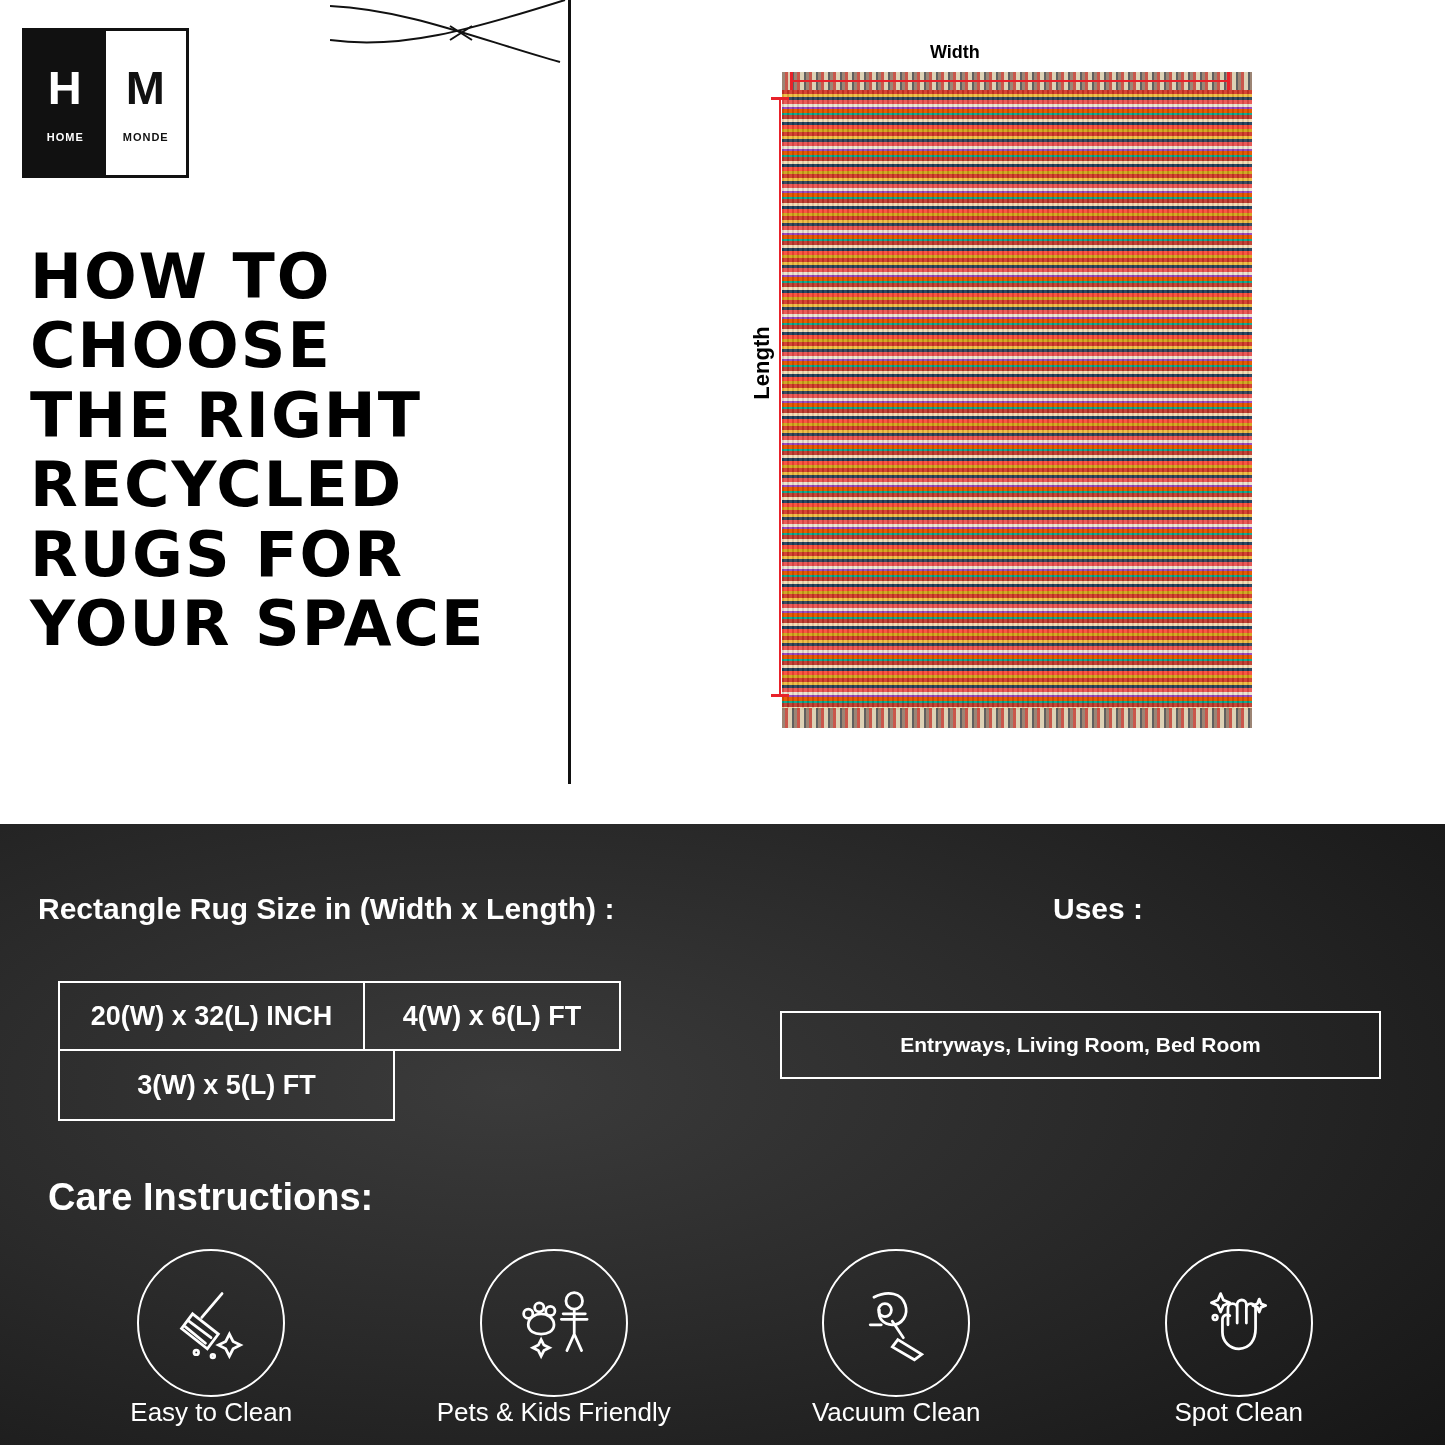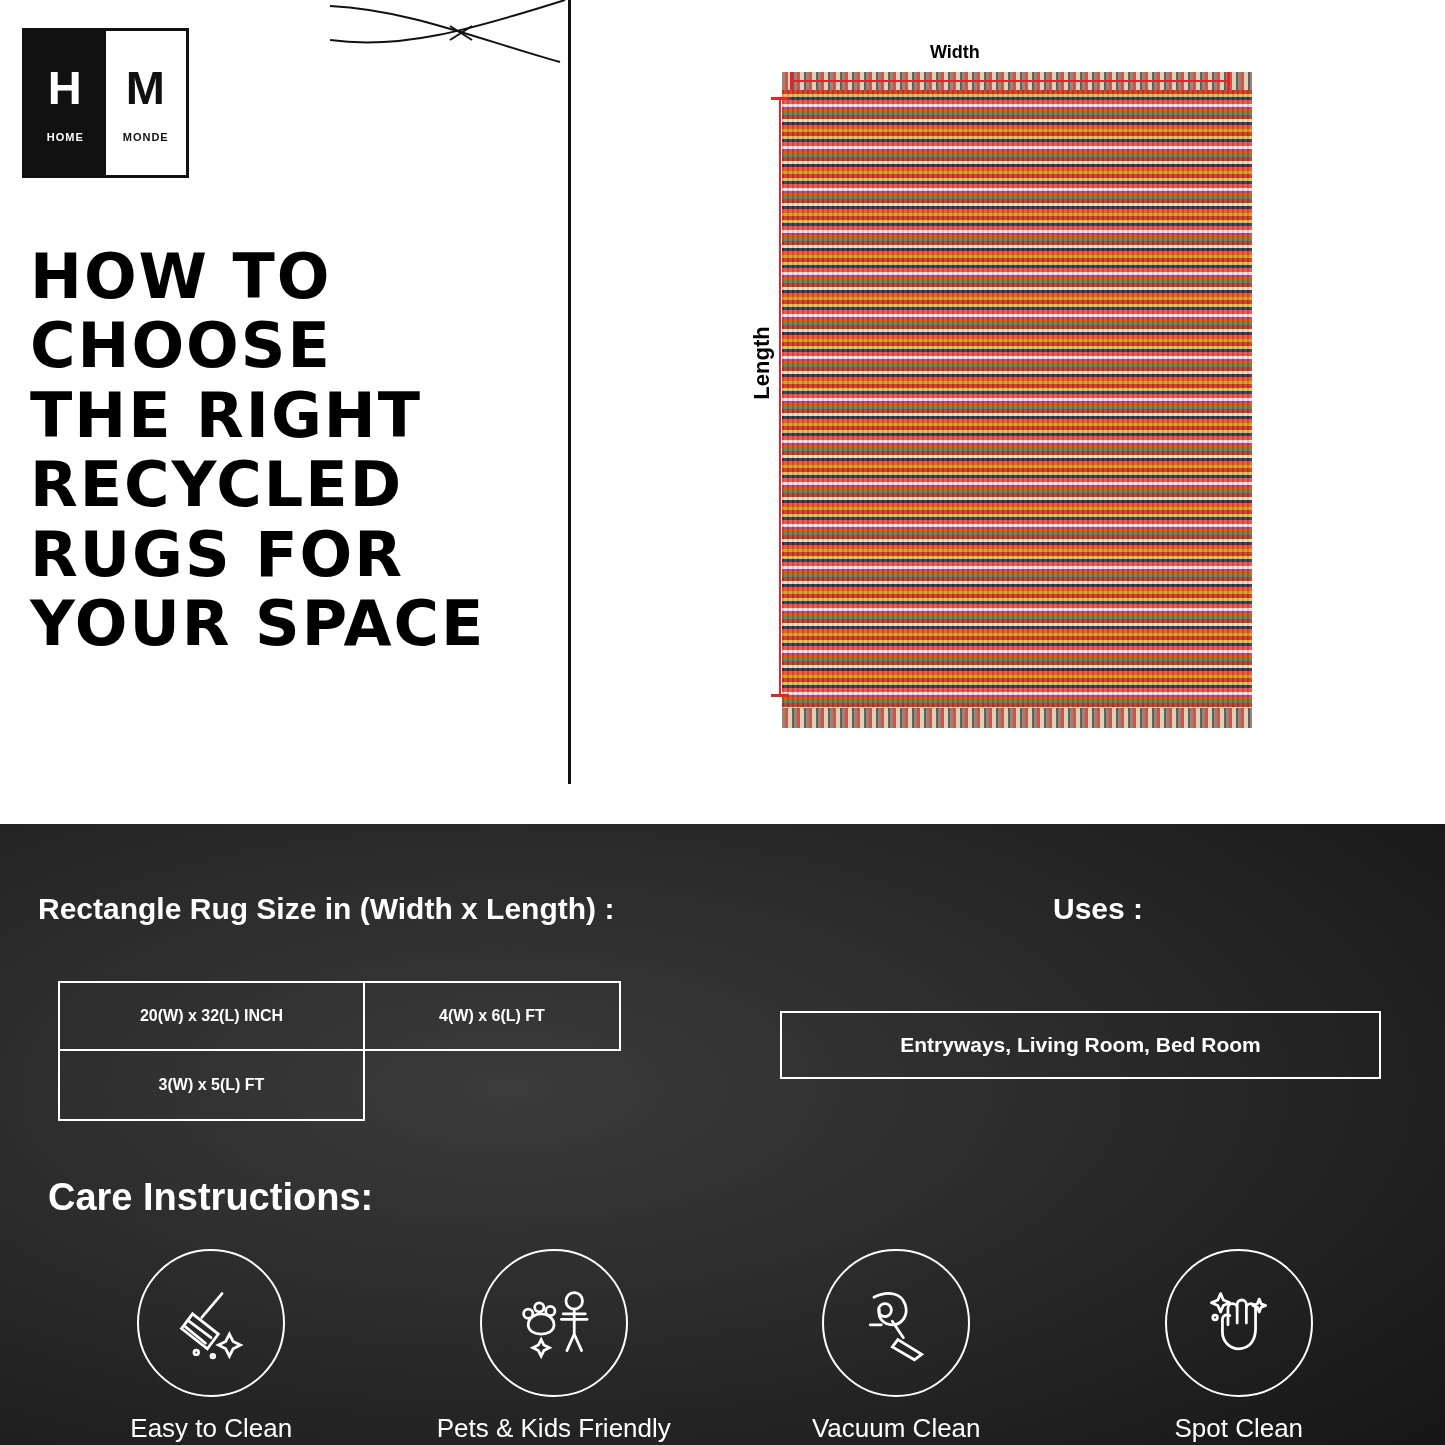--- a/index.html
+++ b/index.html
@@ -158,7 +158,7 @@
     border: 2px solid #fff;
     height: 70px;
     display: flex; align-items: center; justify-content: center;
-    font-size: 16px; font-weight: 700; color: #fff;
+    font-size: 27px; font-weight: 700; color: #fff;
   }
   .cell-a { width: 307px; }
   .cell-b { width: 256px; border-left: none; }

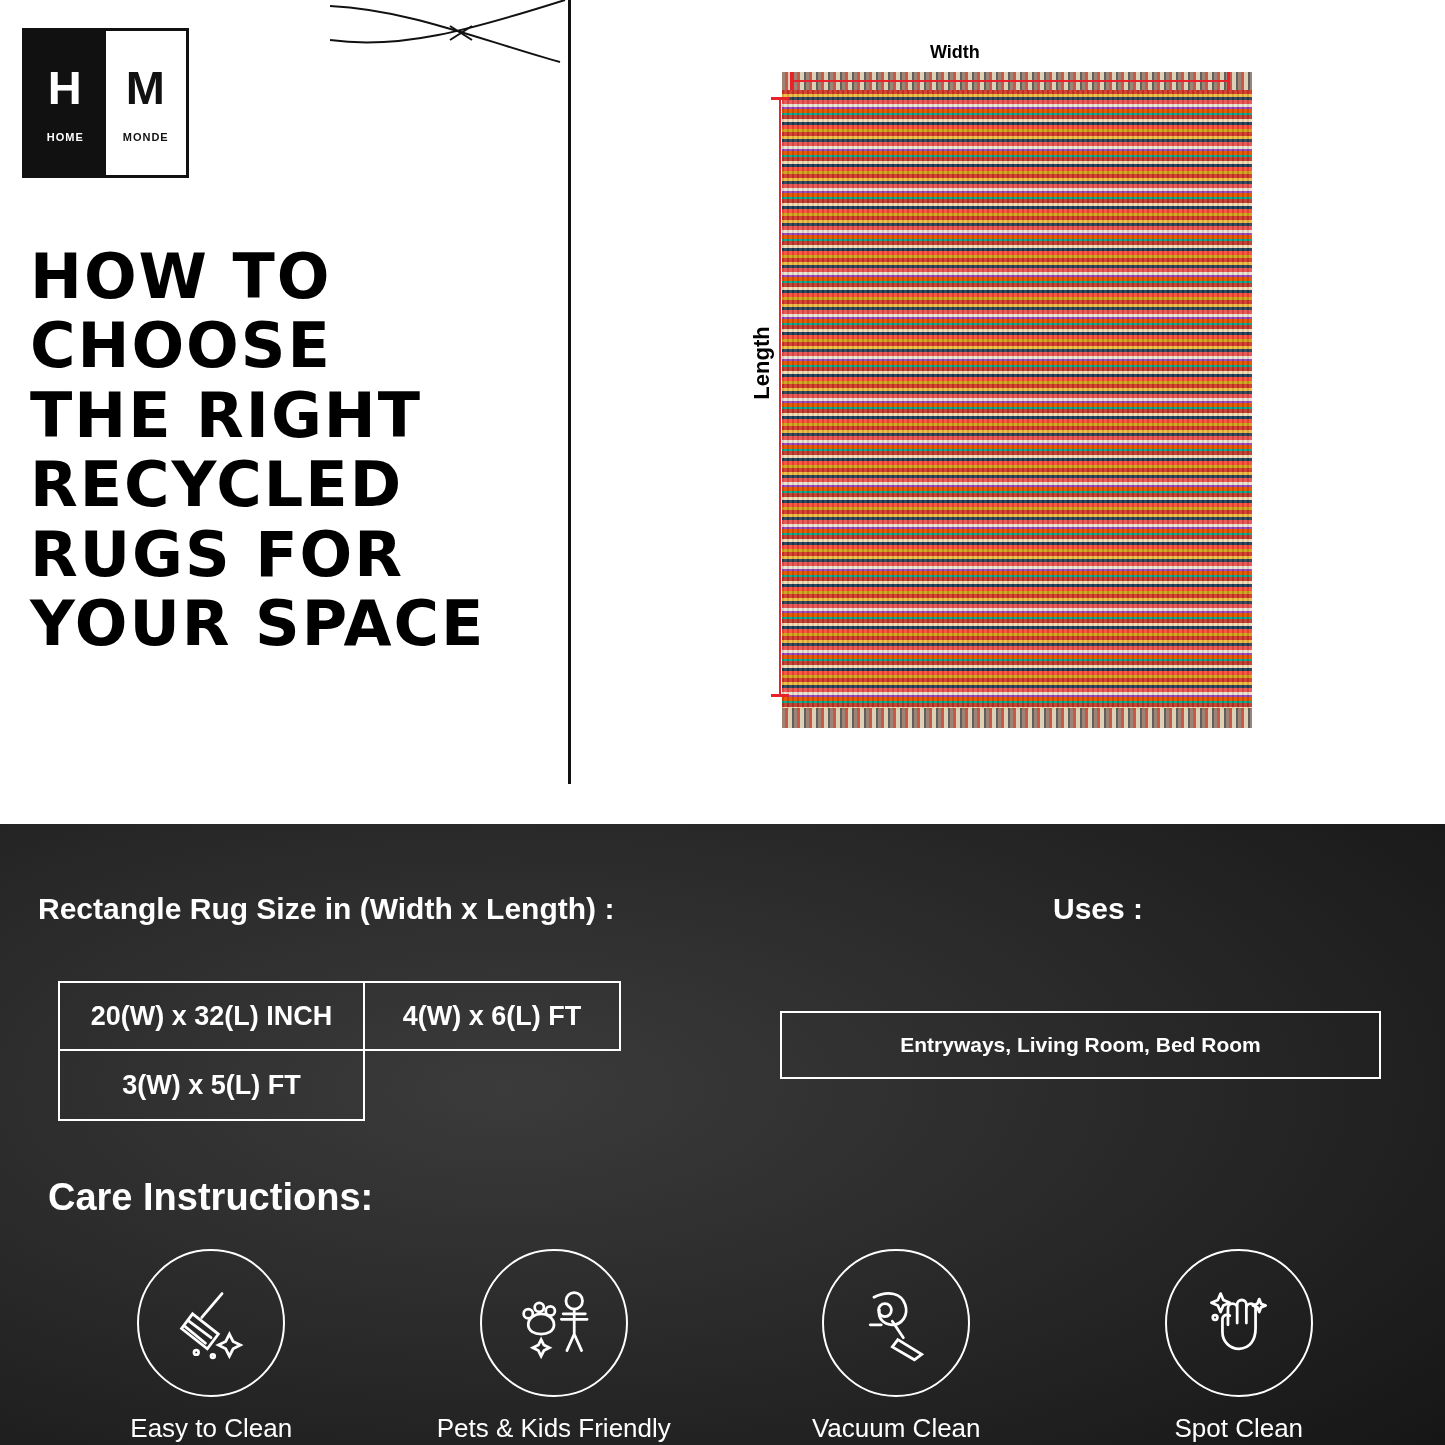--- a/index.html
+++ b/index.html
@@ -162,7 +162,7 @@
   }
   .cell-a { width: 307px; }
   .cell-b { width: 256px; border-left: none; }
-  .cell-c { width: 307px; border-top: none; }
+  .cell-c { width: 337px; border-top: none; }
 
   .uses-box {
     position: absolute; left: 780px; top: 187px;

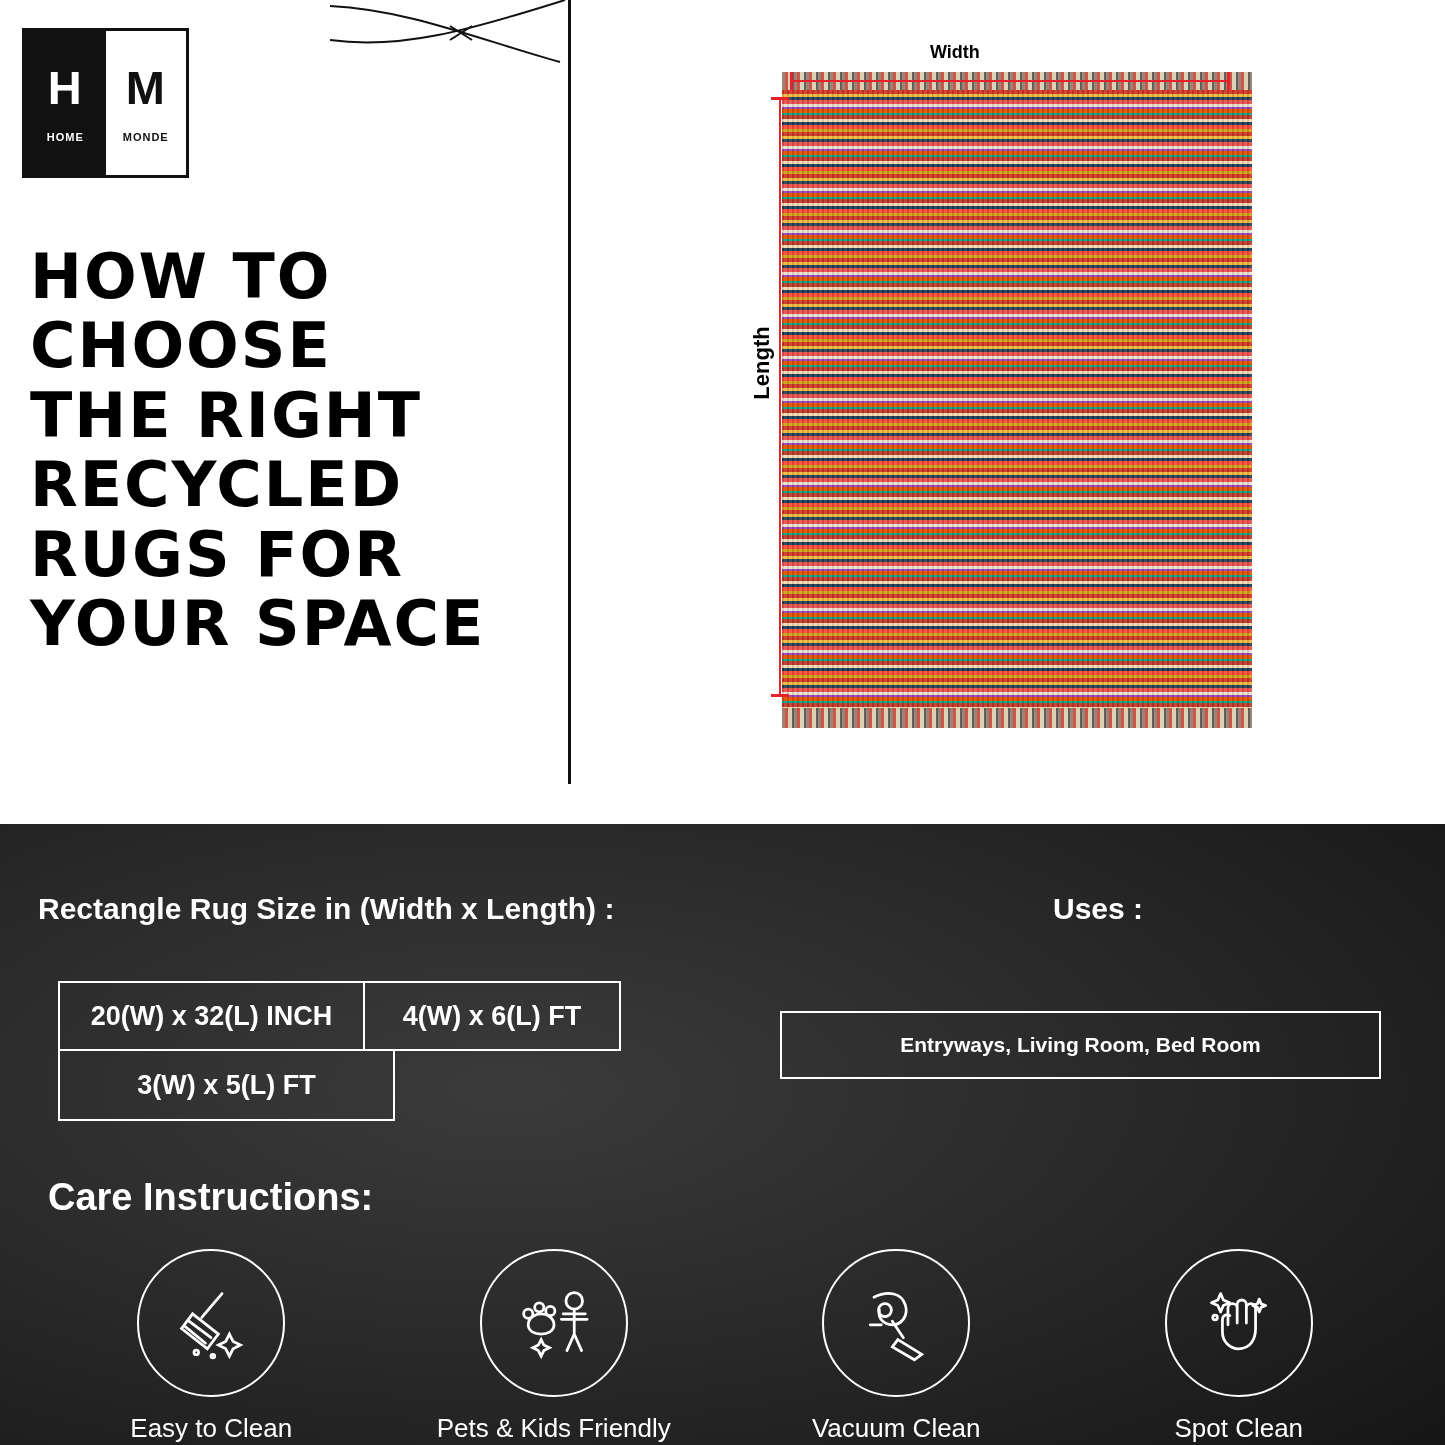--- a/index.html
+++ b/index.html
@@ -194,7 +194,6 @@
     display: flex; align-items: center; justify-content: center;
   }
   .care-label {
-    margin-top: 16px;
     font-size: 26px;
     color: #fff;
     text-align: center;

